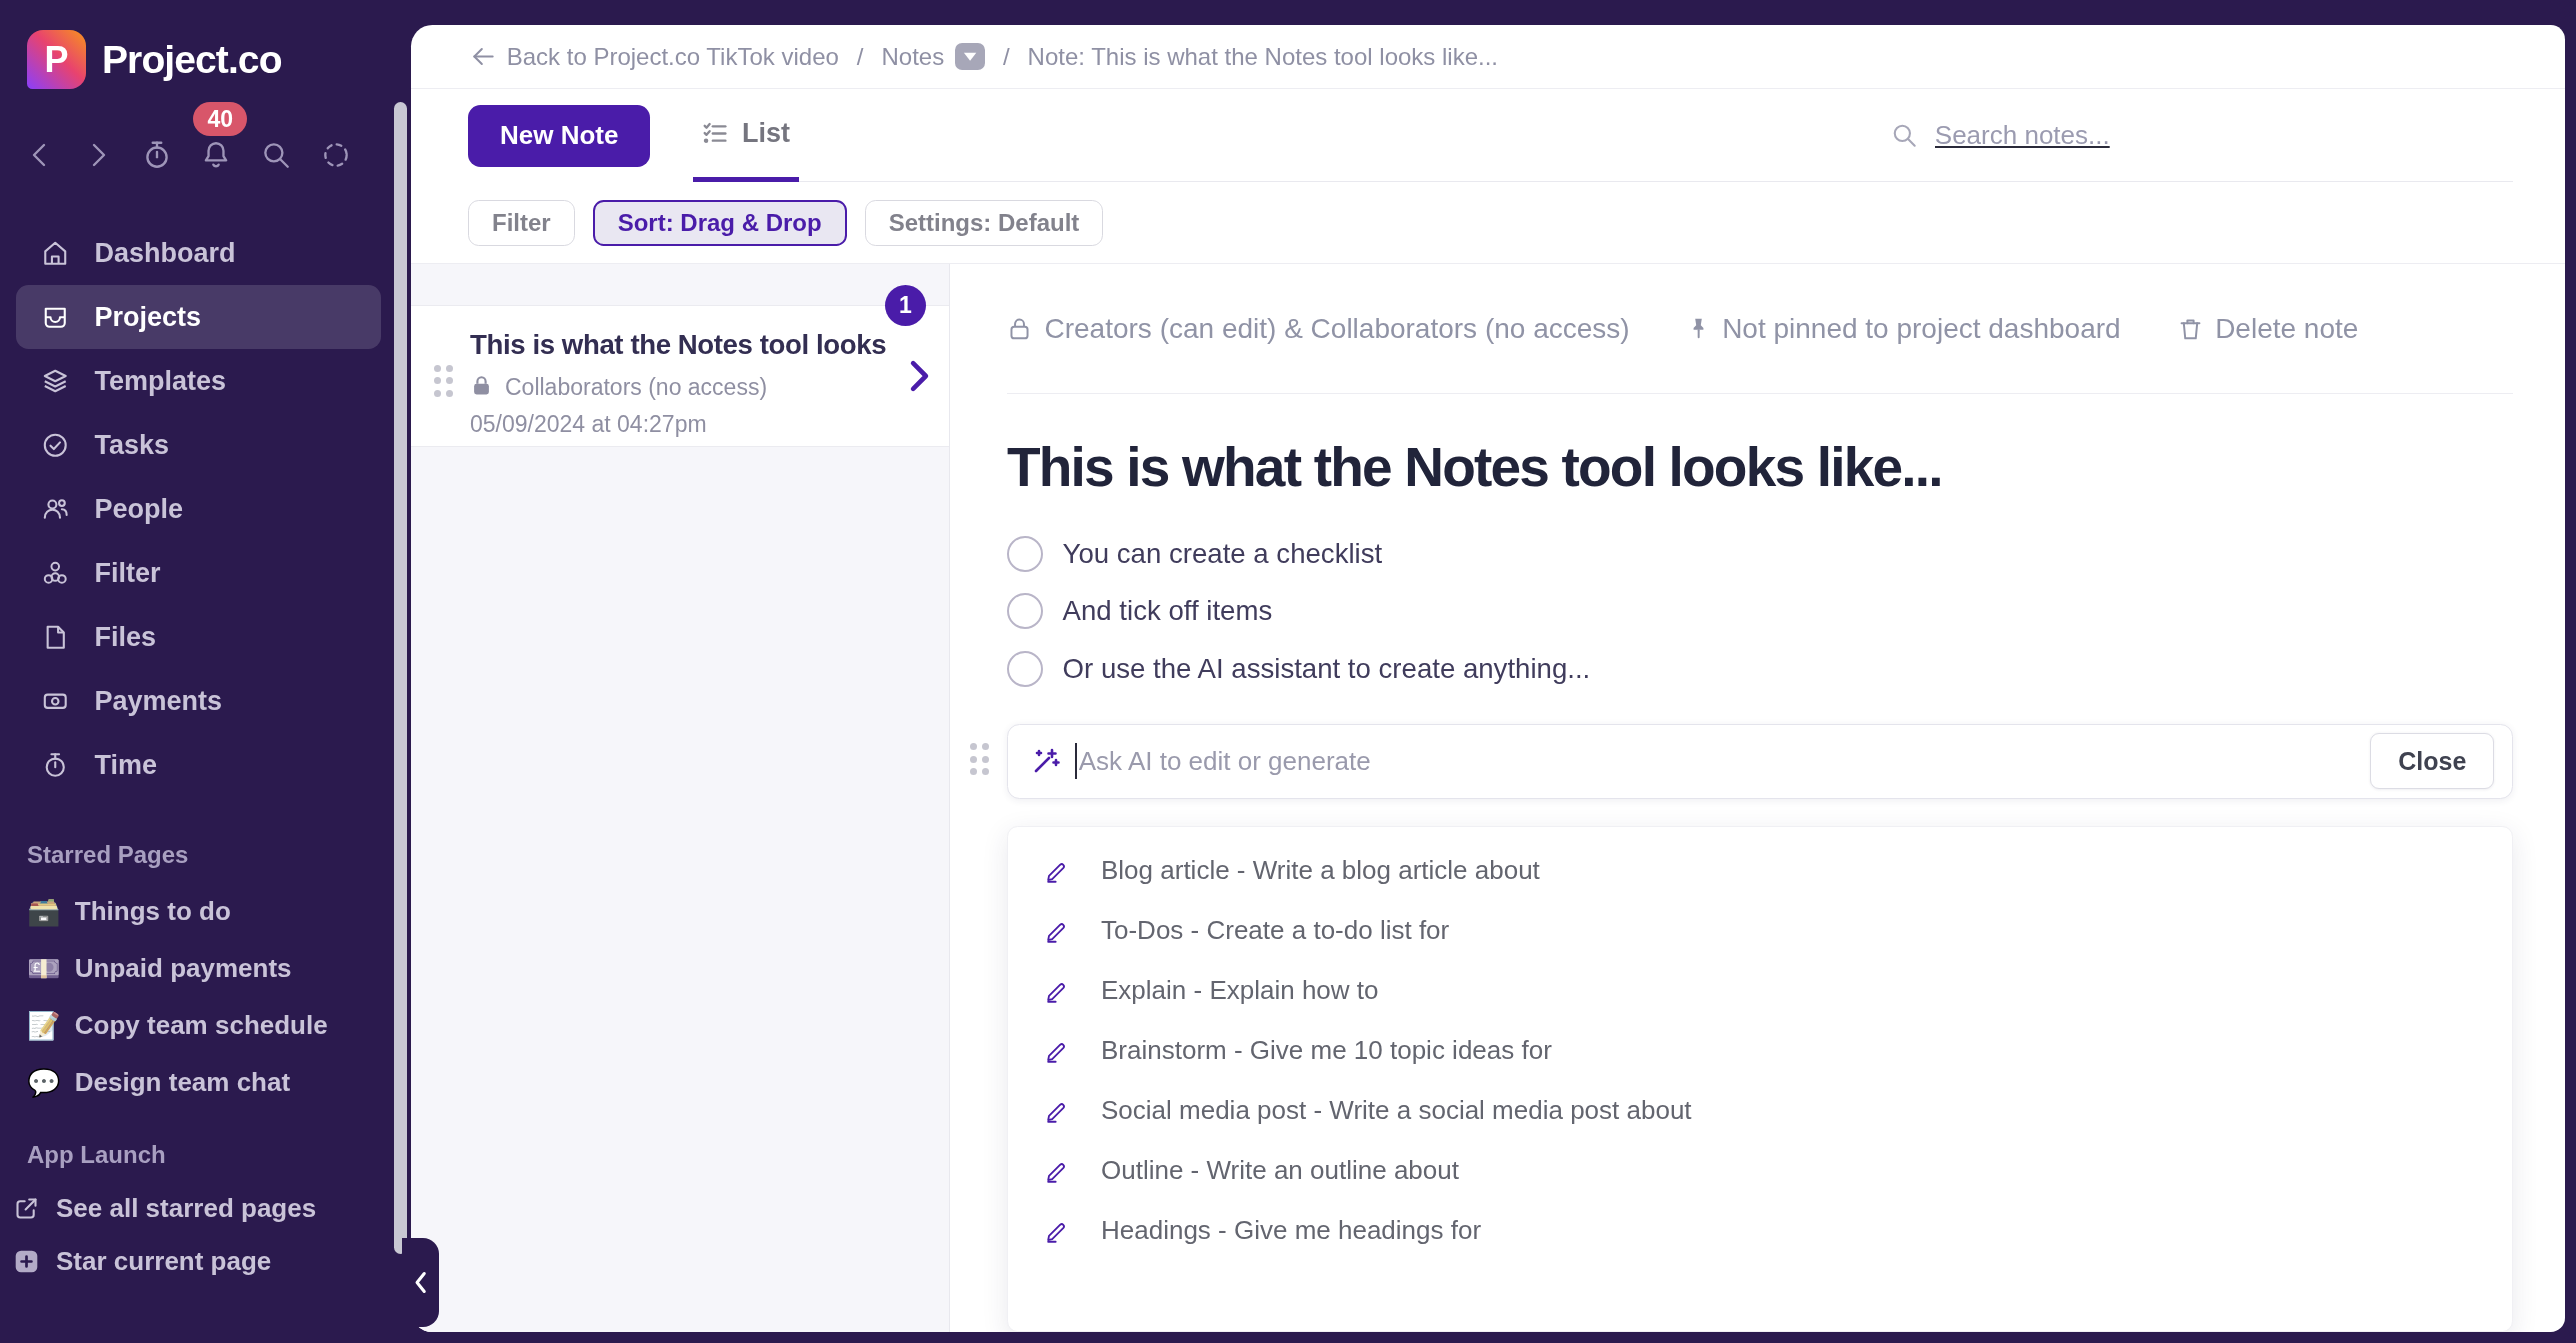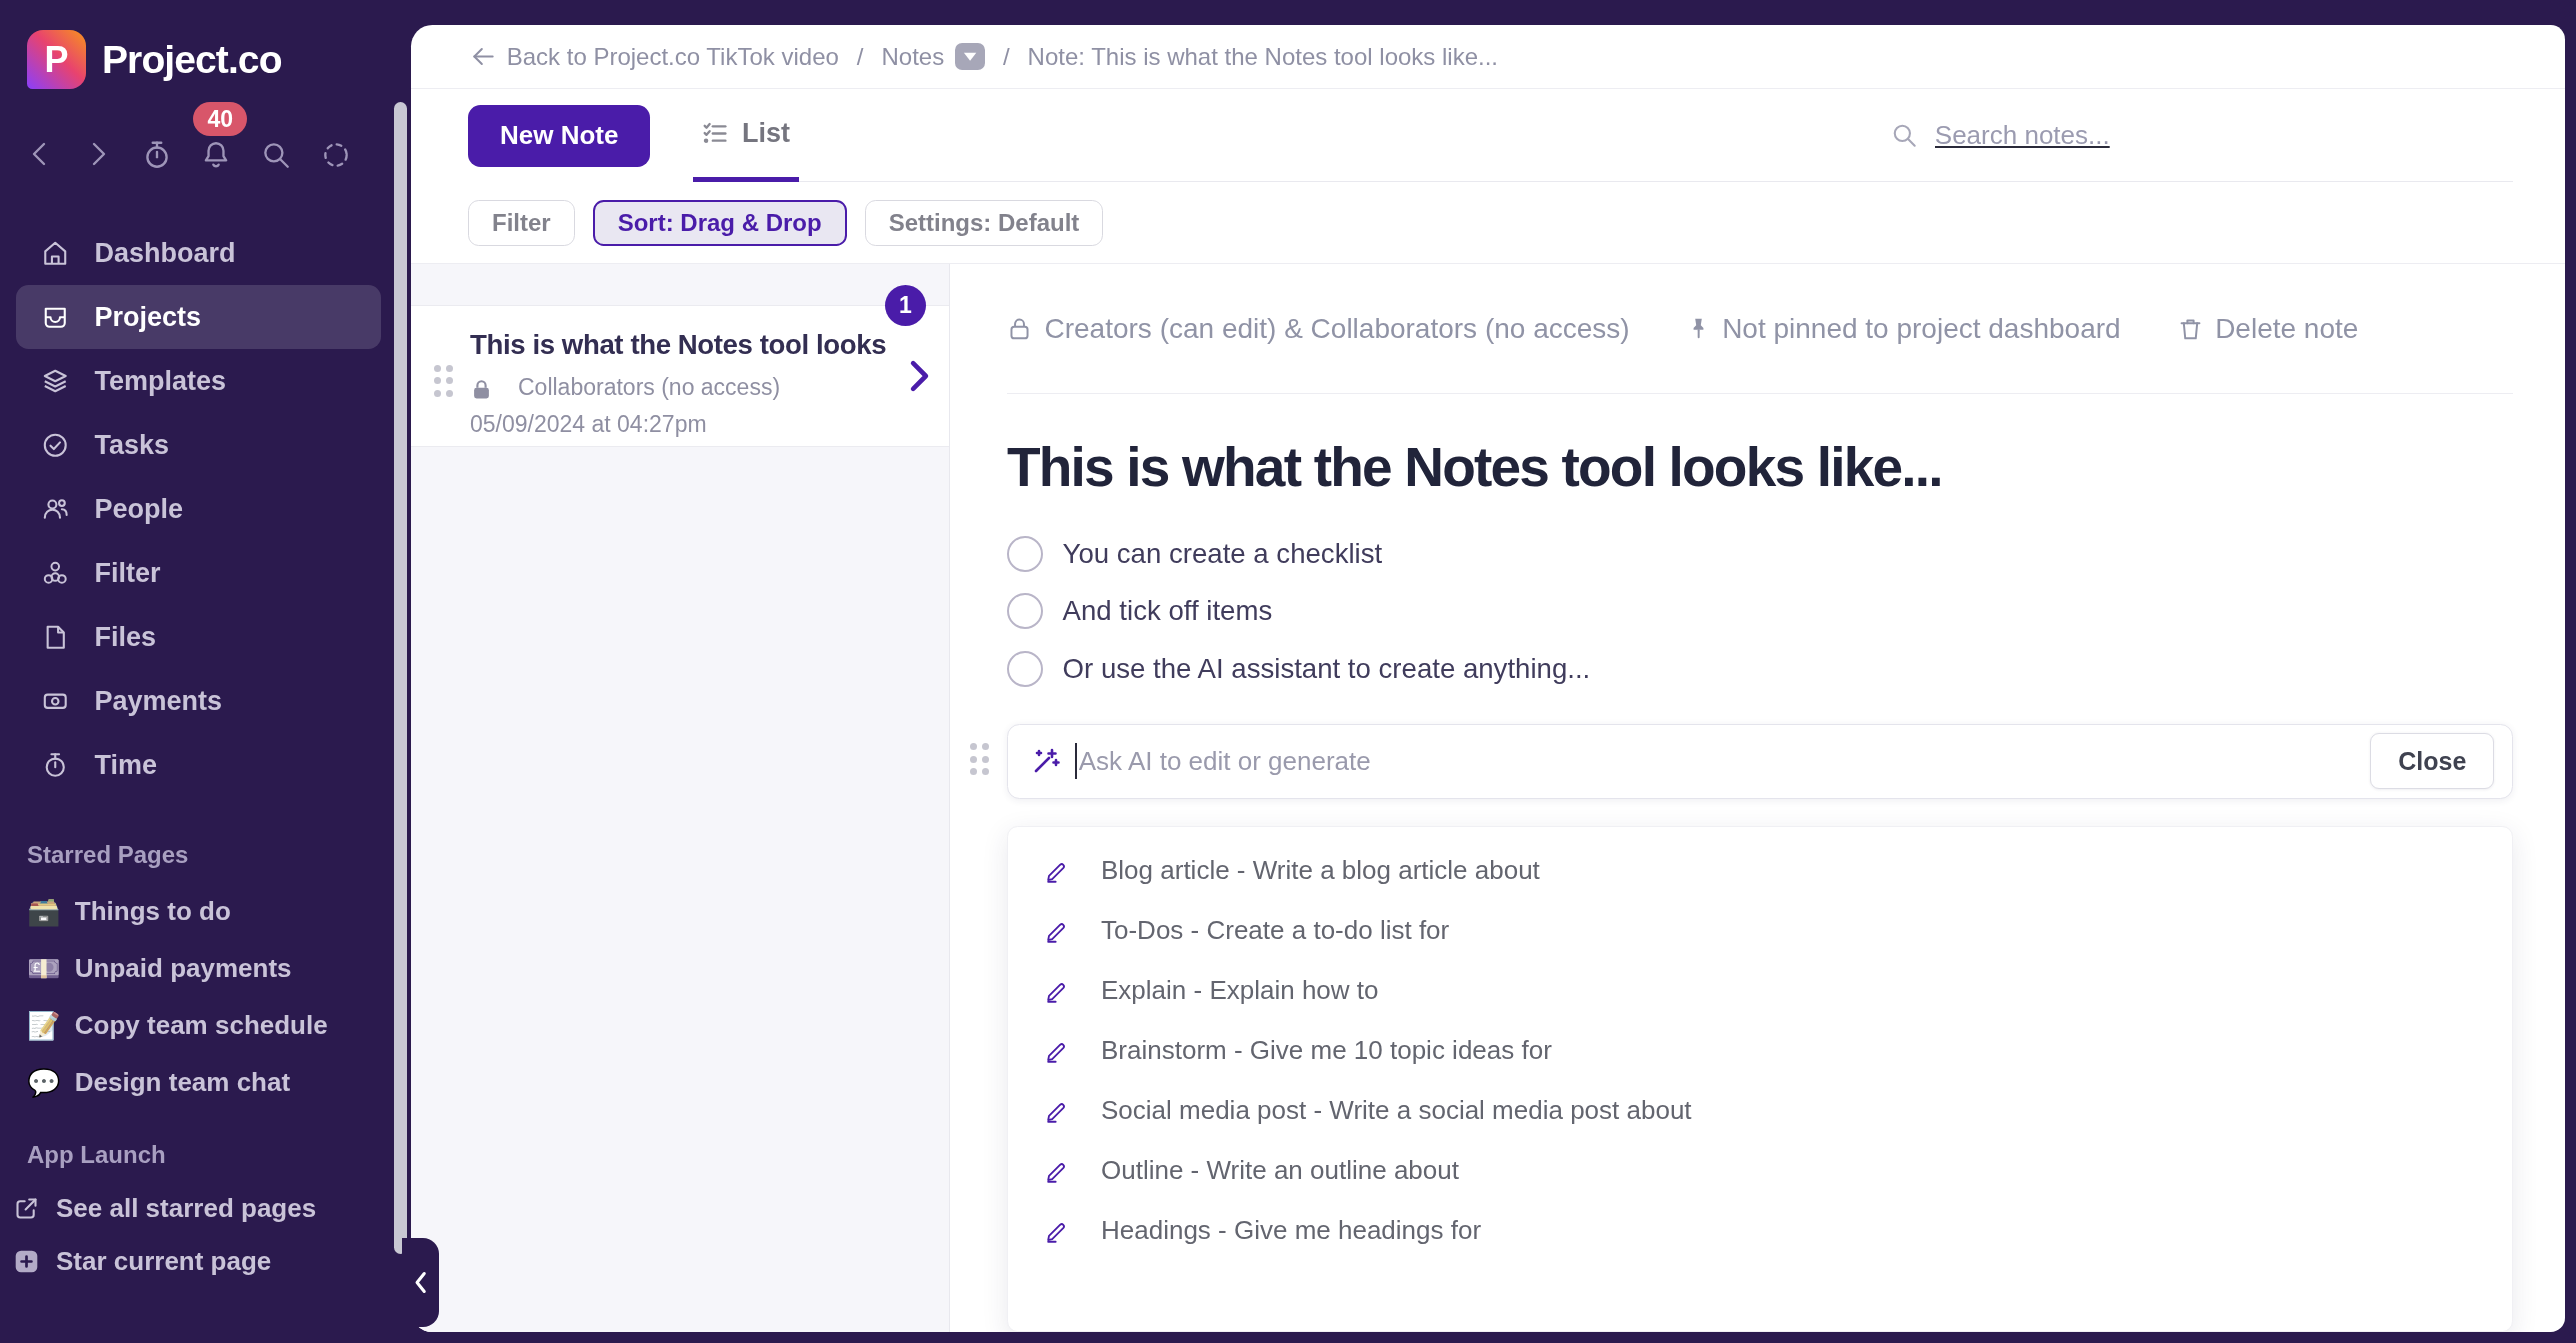--- a/index.html
+++ b/index.html
@@ -23,7 +23,7 @@
   .logo-mark span { color:#fff; font-weight:bold; font-size:36px; }
   .logo-text { color:#fff; font-size:39px; font-weight:bold; letter-spacing:-0.9px; }
 
-  .quick-icons { margin:50px 59px 0 25px; display:flex; justify-content:space-between; align-items:flex-start; color:#9e95b8; }
+  .quick-icons { margin:50px 59px 0 25px; display:flex; justify-content:space-between; align-items:center; color:#9e95b8; }
   .quick-icons .qi { position:relative; cursor:pointer; }
   .notif-badge {
     position:absolute; top:-37px; left:-7.1px; background:#d8566a; color:#fff;

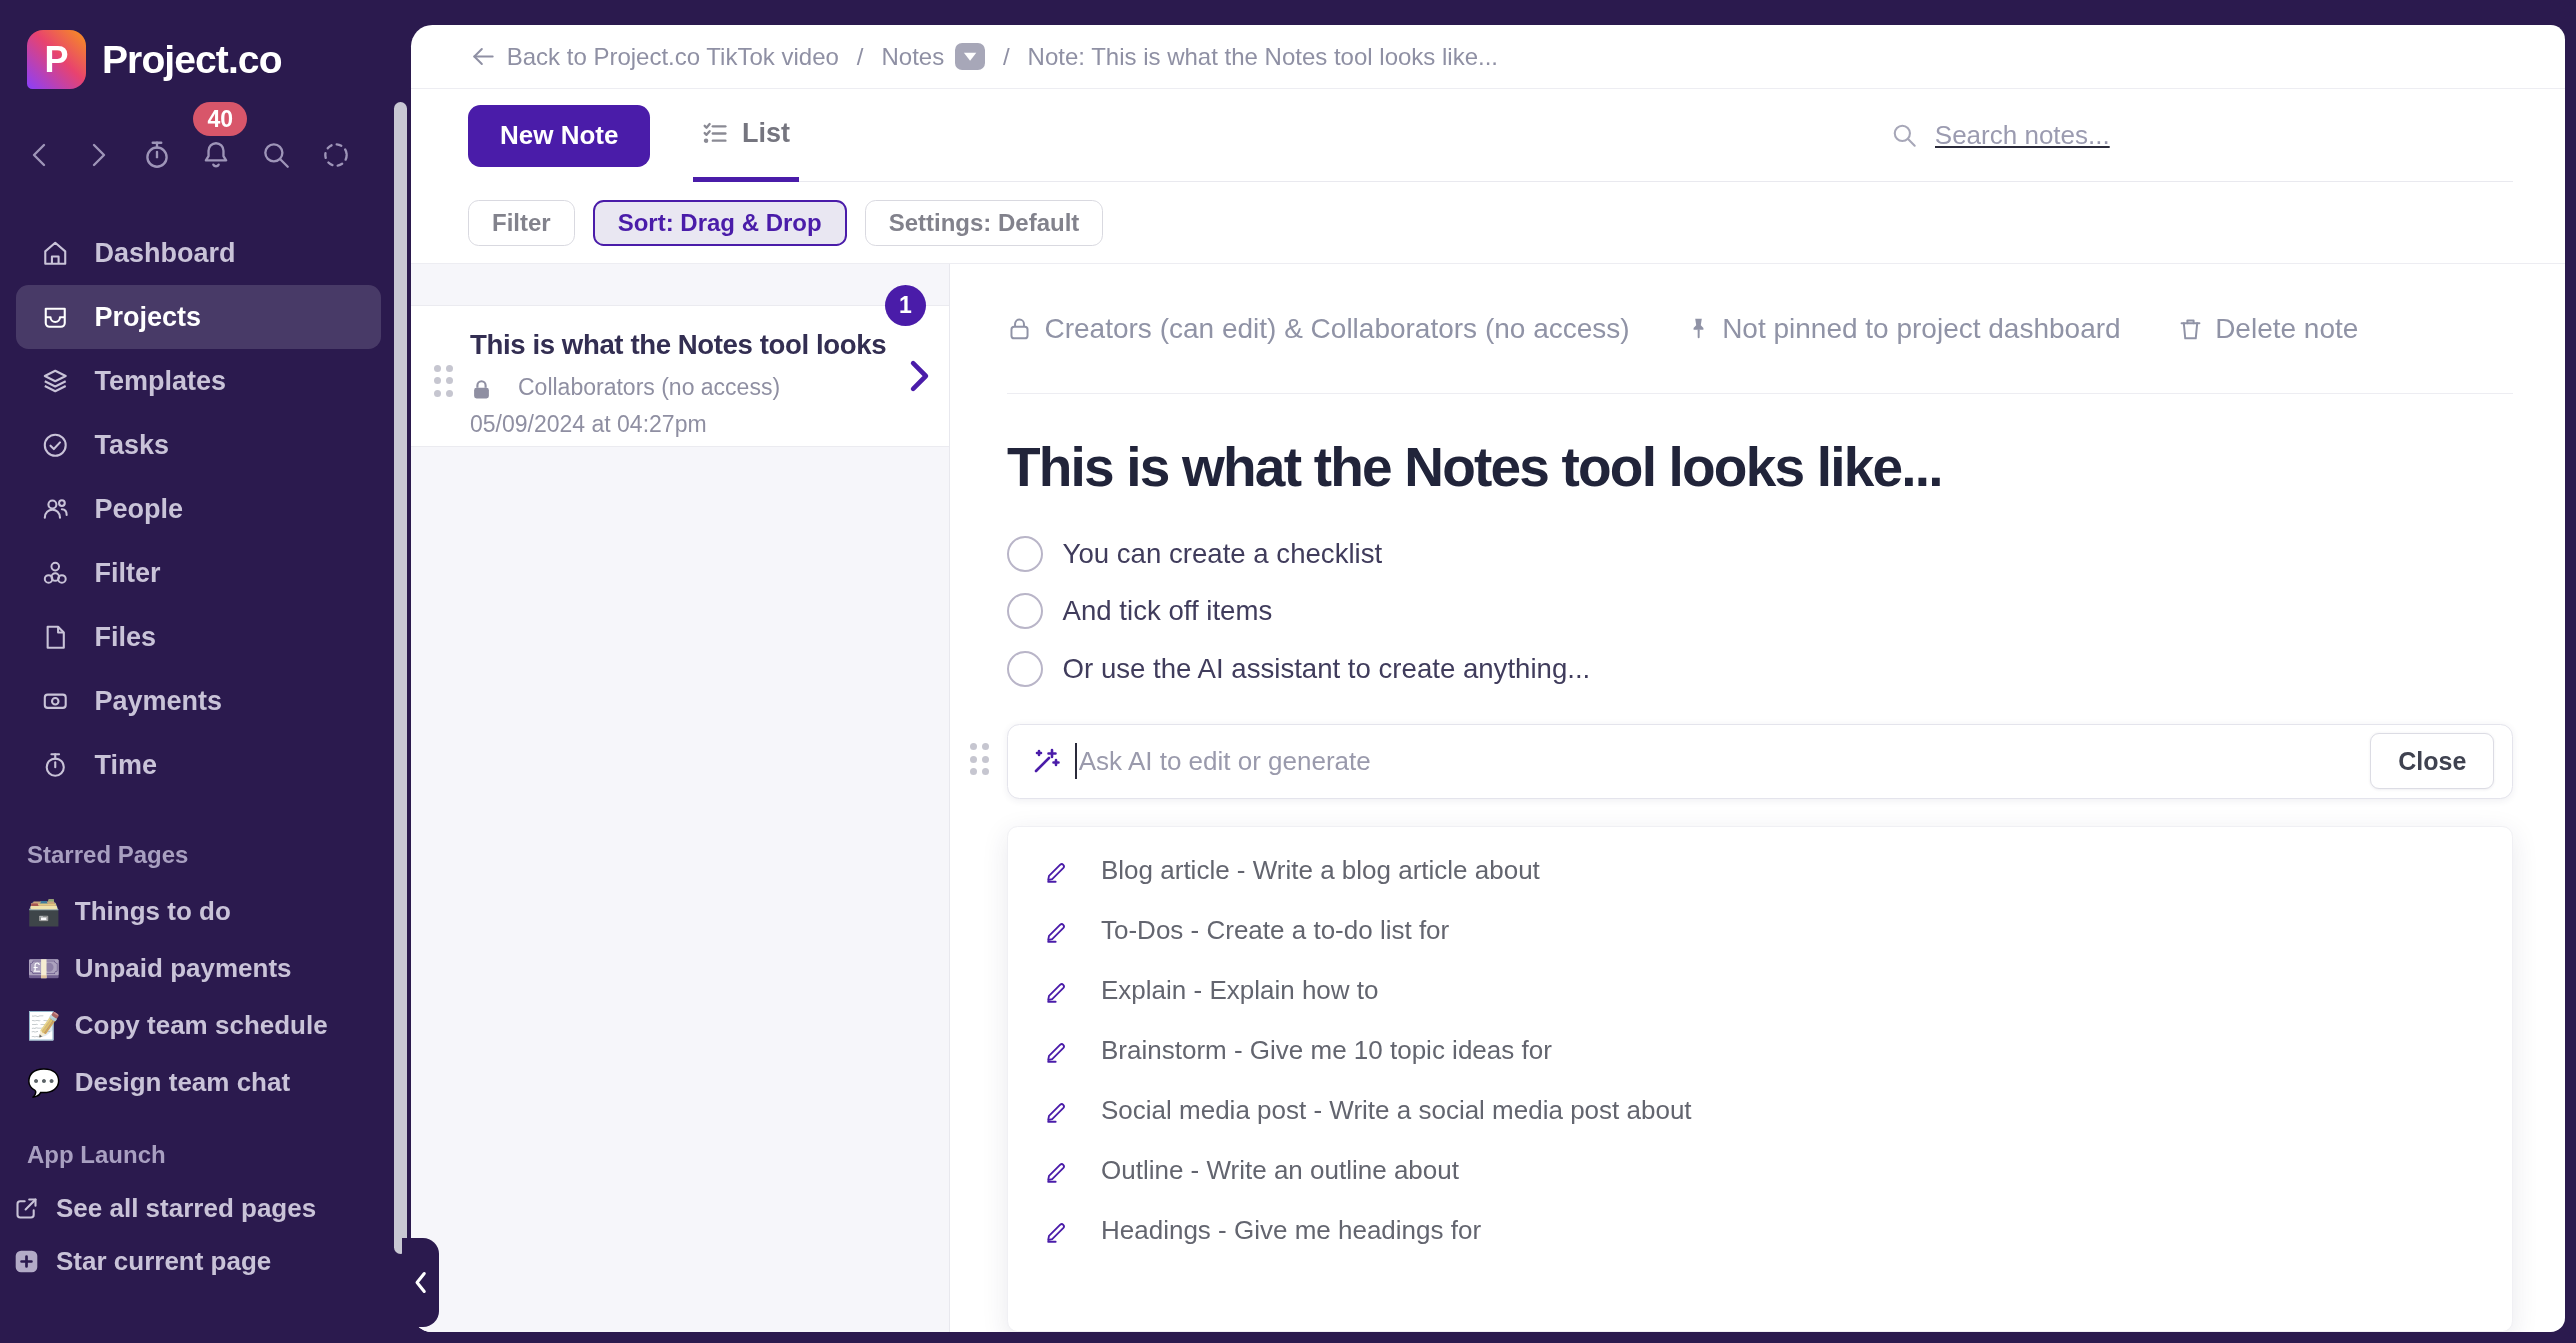--- a/index.html
+++ b/index.html
@@ -118,7 +118,7 @@
     font-size:27.6px; font-weight:bold; color:#332e52;
     white-space:nowrap; overflow:hidden; letter-spacing:-0.4px;
   }
-  .note-card .meta { display:flex; align-items:flex-end; gap:25px; margin-top:12.5px; color:#8f8fa2; font-size:23px; }
+  .note-card .meta { display:flex; align-items:flex-start; gap:12px; margin-top:12.5px; color:#8f8fa2; font-size:23px; }
   .note-card .date { margin-top:10.7px; color:#8f8fa2; font-size:23px; }
   .drag-dots { display:grid; grid-template-columns:repeat(2,7.1px); grid-auto-rows:7.1px; gap:5.3px; }
   .drag-dots i { background:#c6c6d0; border-radius:50%; }

